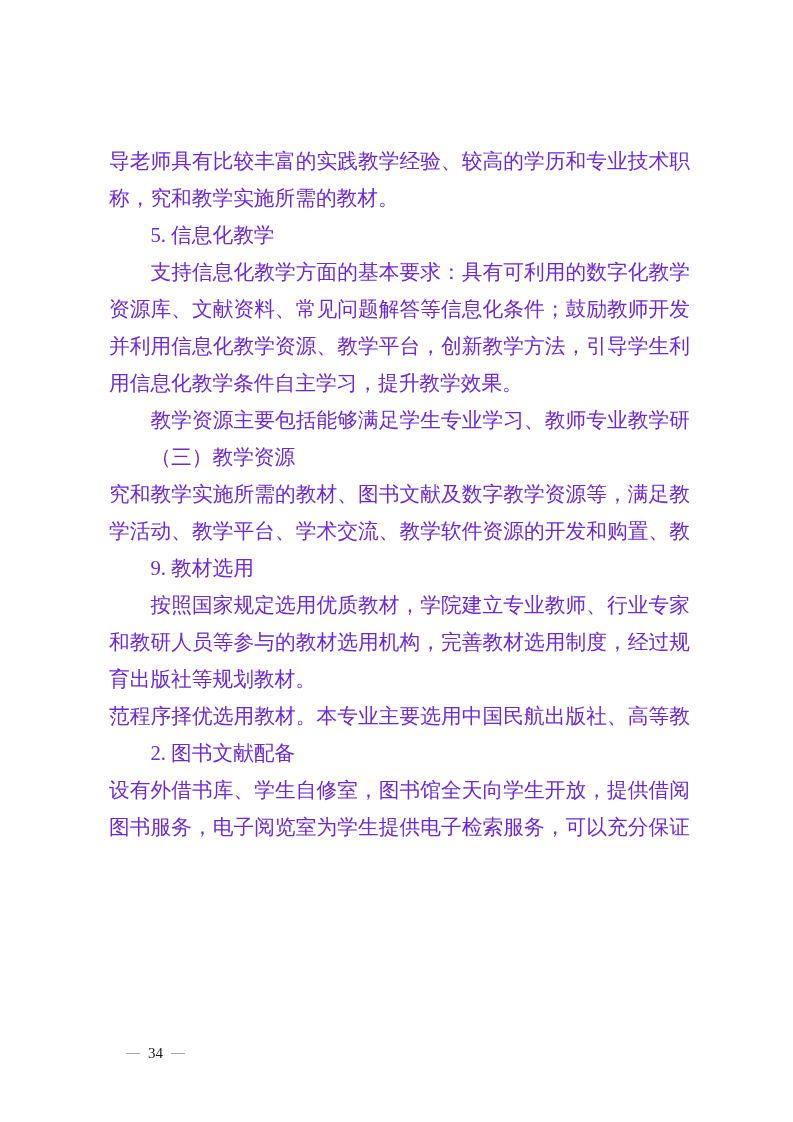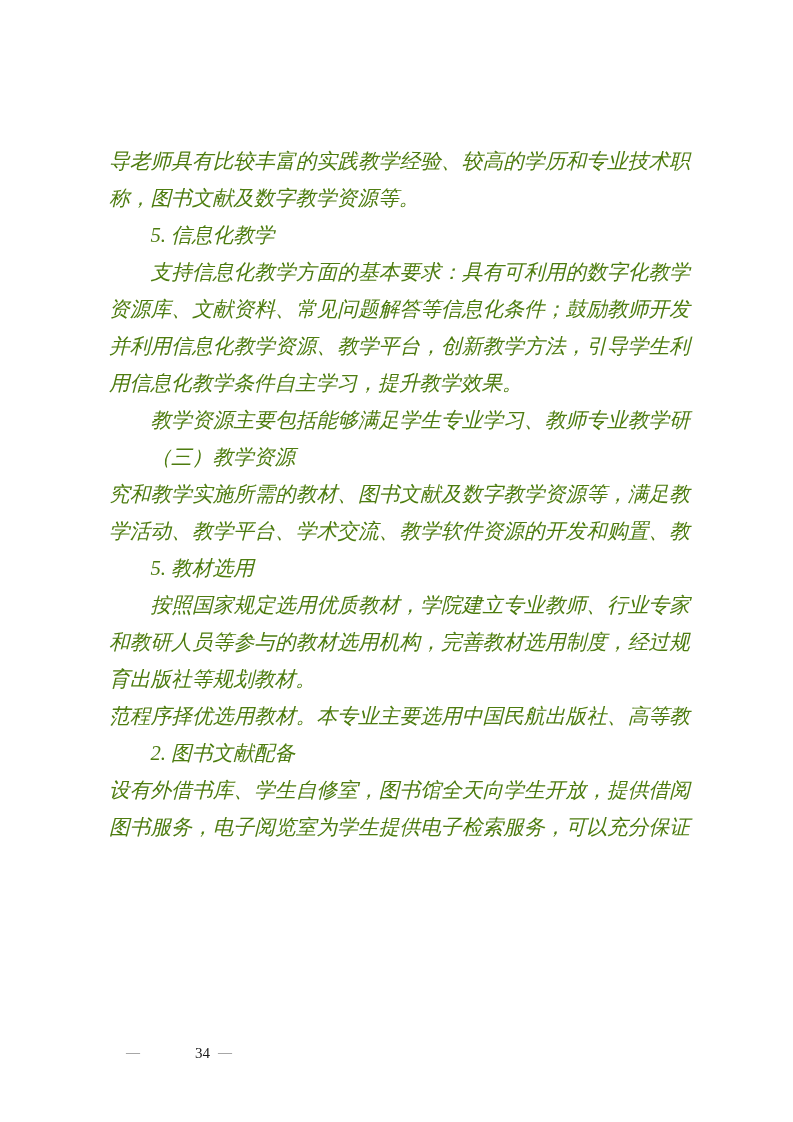--- a/index.html
+++ b/index.html
@@ -21,9 +21,8 @@
     top: 143px;
     width: 581px;
     font-size: 20.7px;
-    color: #4d7c0f;
+    color: #6d28d9;
     letter-spacing: 0;
-    font-style: italic;
   }
   .line {
     height: 37px;

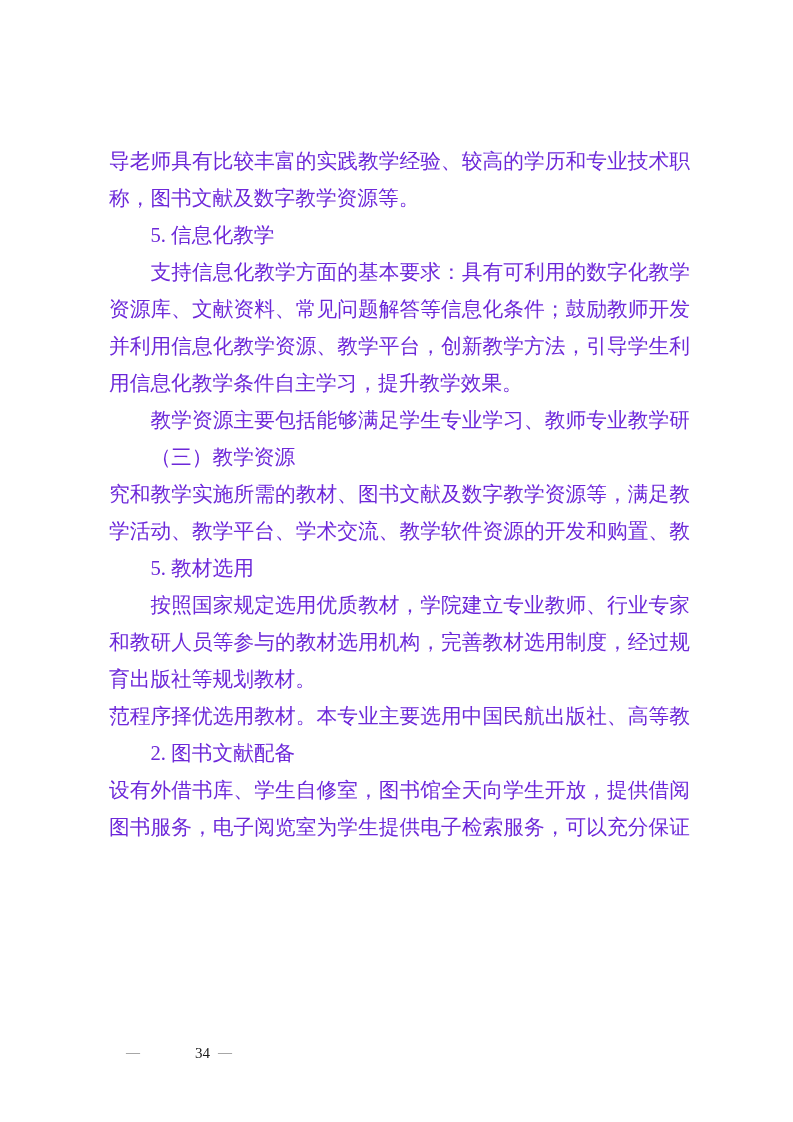--- a/index.html
+++ b/index.html
@@ -65,7 +65,7 @@
 
   <div class="text-block">
       <div class="line j">导老师具有比较丰富的实践教学经验、较高的学历和专业技术职</div>
-      <div class="line">称，图书文献及数字教学资源等。</div>
+      <div class="line">称，究和教学实施所需的教材。</div>
       <div class="line ind">5. 信息化教学</div>
       <div class="line j ind">支持信息化教学方面的基本要求：具有可利用的数字化教学</div>
       <div class="line j">资源库、文献资料、常见问题解答等信息化条件；鼓励教师开发</div>

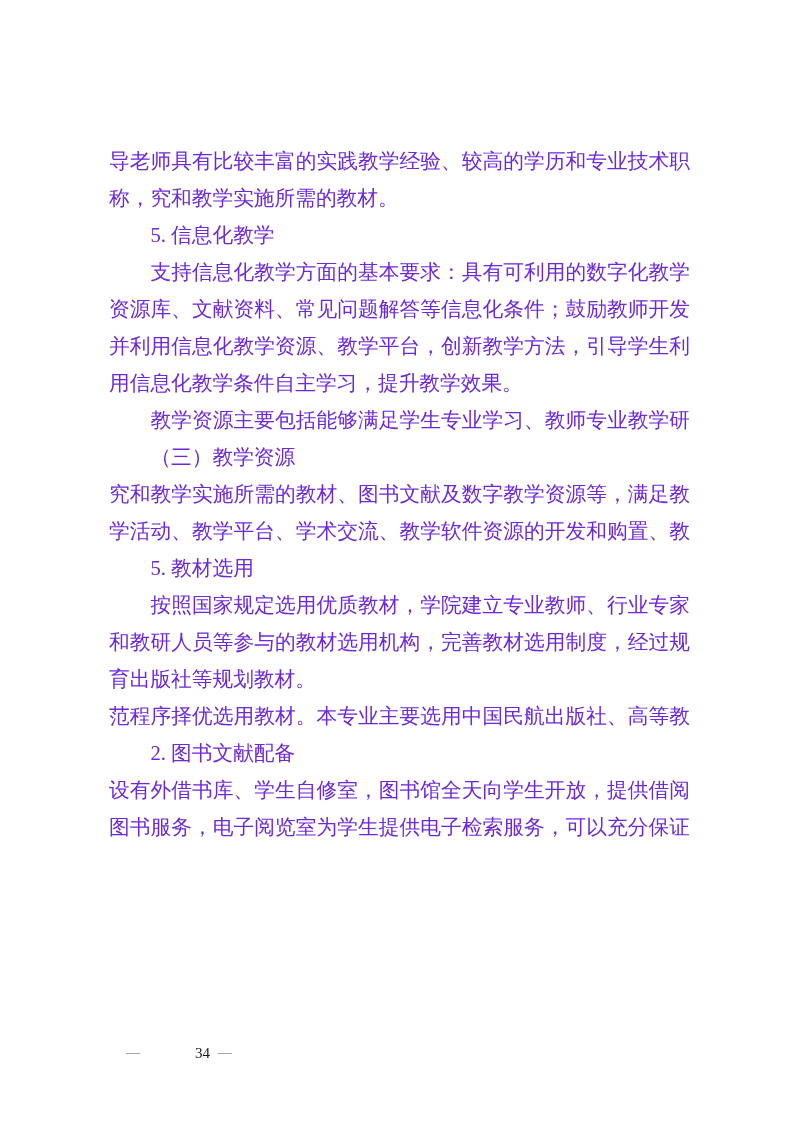--- a/index.html
+++ b/index.html
@@ -75,7 +75,7 @@
       <div class="line ind">（三）教学资源</div>
       <div class="line j">究和教学实施所需的教材、图书文献及数字教学资源等，满足教</div>
       <div class="line j">学活动、教学平台、学术交流、教学软件资源的开发和购置、教</div>
-      <div class="line ind">5. 教材选用</div>
+      <div class="line ind">9. 教材选用</div>
       <div class="line j ind">按照国家规定选用优质教材，学院建立专业教师、行业专家</div>
       <div class="line j">和教研人员等参与的教材选用机构，完善教材选用制度，经过规</div>
       <div class="line">育出版社等规划教材。</div>

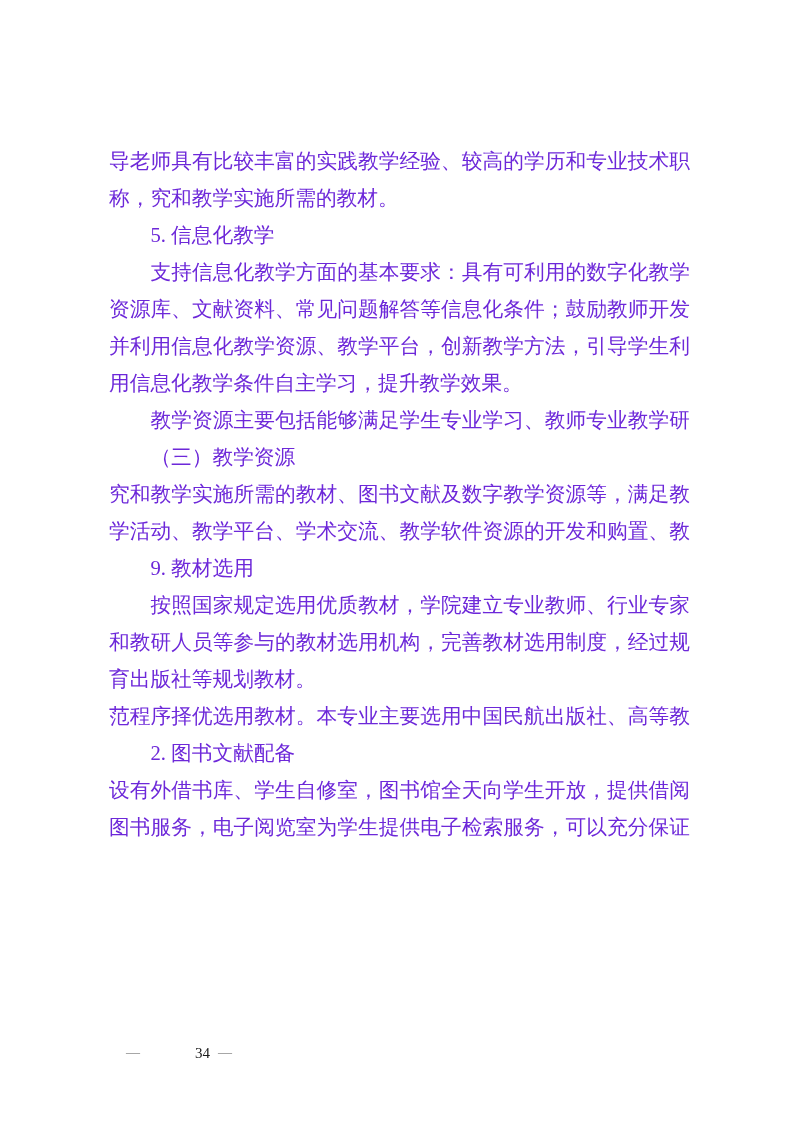--- a/index.html
+++ b/index.html
@@ -55,7 +55,6 @@
   }
   .footer .num {
     color: #1a1a1a;
-    margin-left: 47px;
   }
 </style>
 </head>

